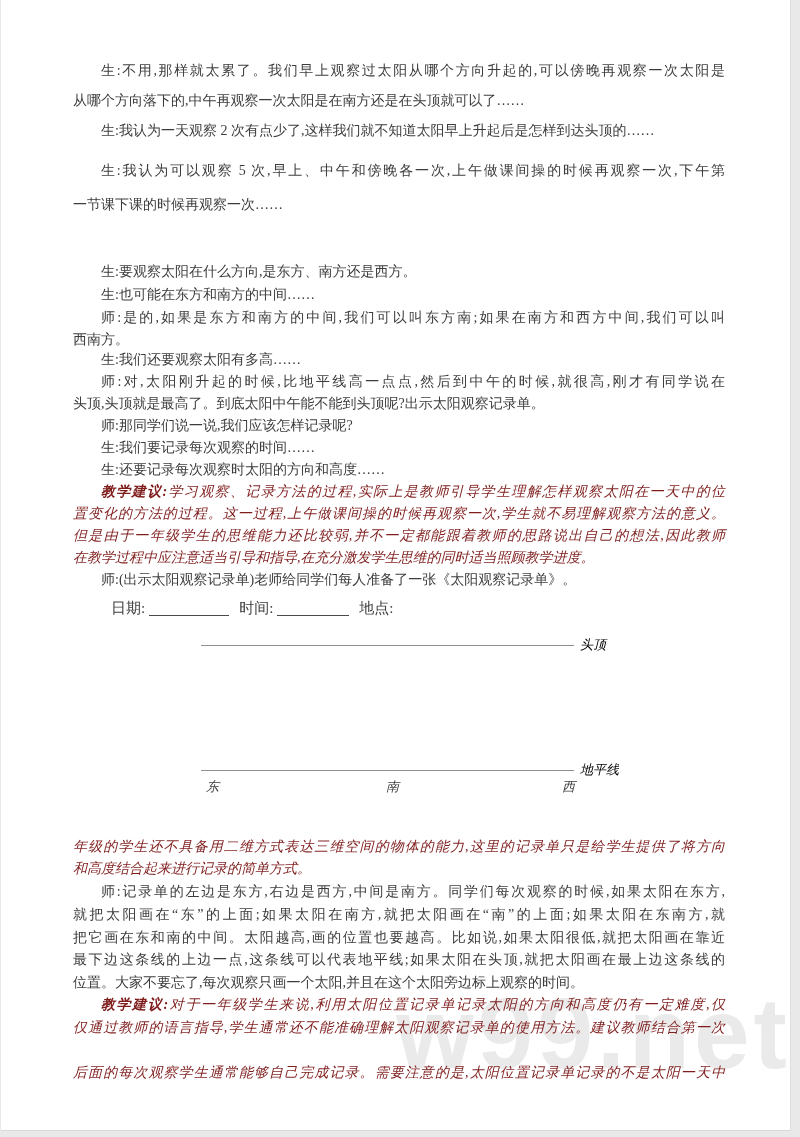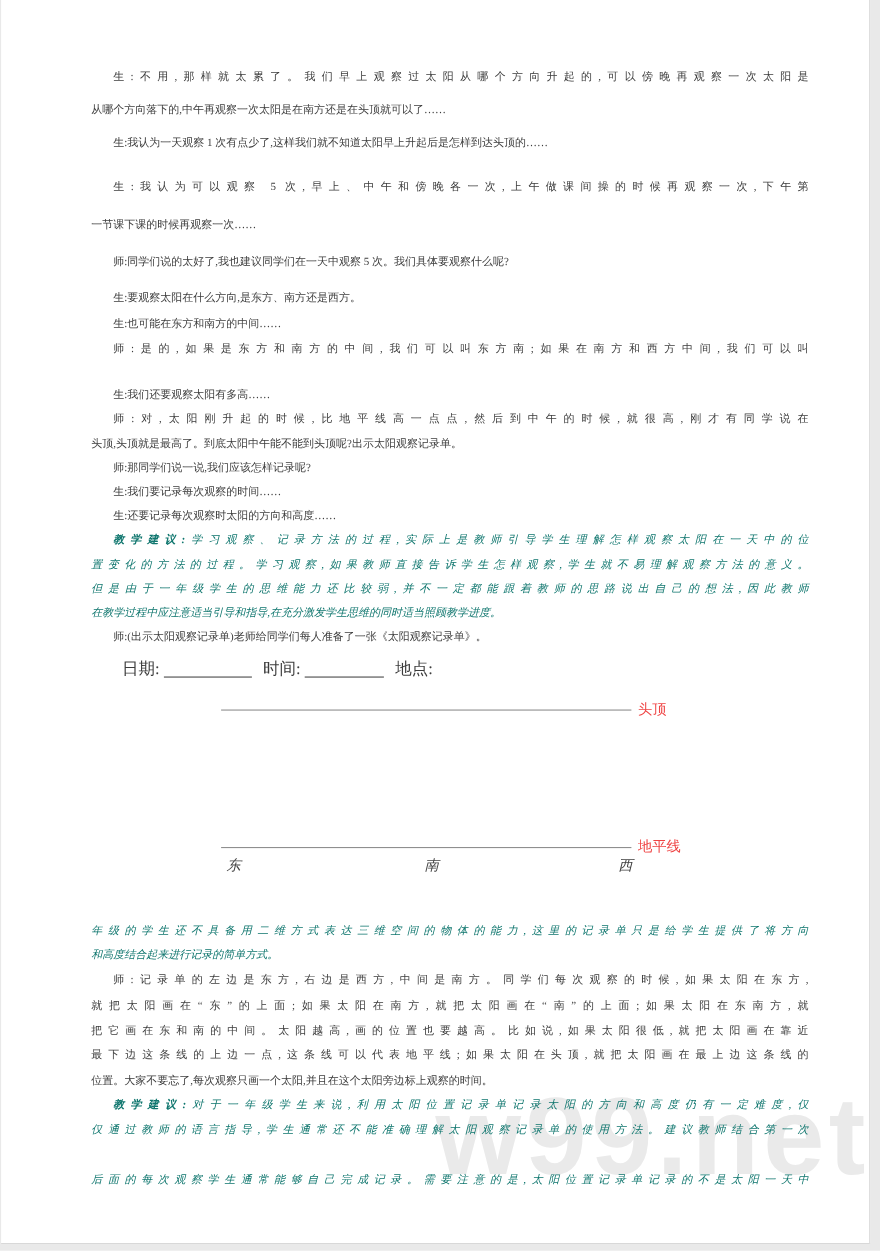--- a/index.html
+++ b/index.html
@@ -13,8 +13,8 @@
                font-family:"Liberation Sans","DejaVu Sans",sans-serif;
                font-weight:bold; font-size:100px; line-height:1;
                color:#eaeaea; letter-spacing:4px; white-space:nowrap; }
-  .ln { position:absolute; left:82px; width:652px; height:21px; z-index:1;
-        line-height:21px; font-size:10px; color:#3c3c3c; white-space:nowrap; }
+  .ln { position:absolute; left:72px; width:652px; height:21px; z-index:1;
+        line-height:21px; font-size:14px; color:#3c3c3c; white-space:nowrap; }
   .fill { text-align:justify; text-align-last:justify; text-justify:inter-character; white-space:normal; }
   .ind { text-indent:2em; }
   .k { font-style:italic; color:#0f766e; }

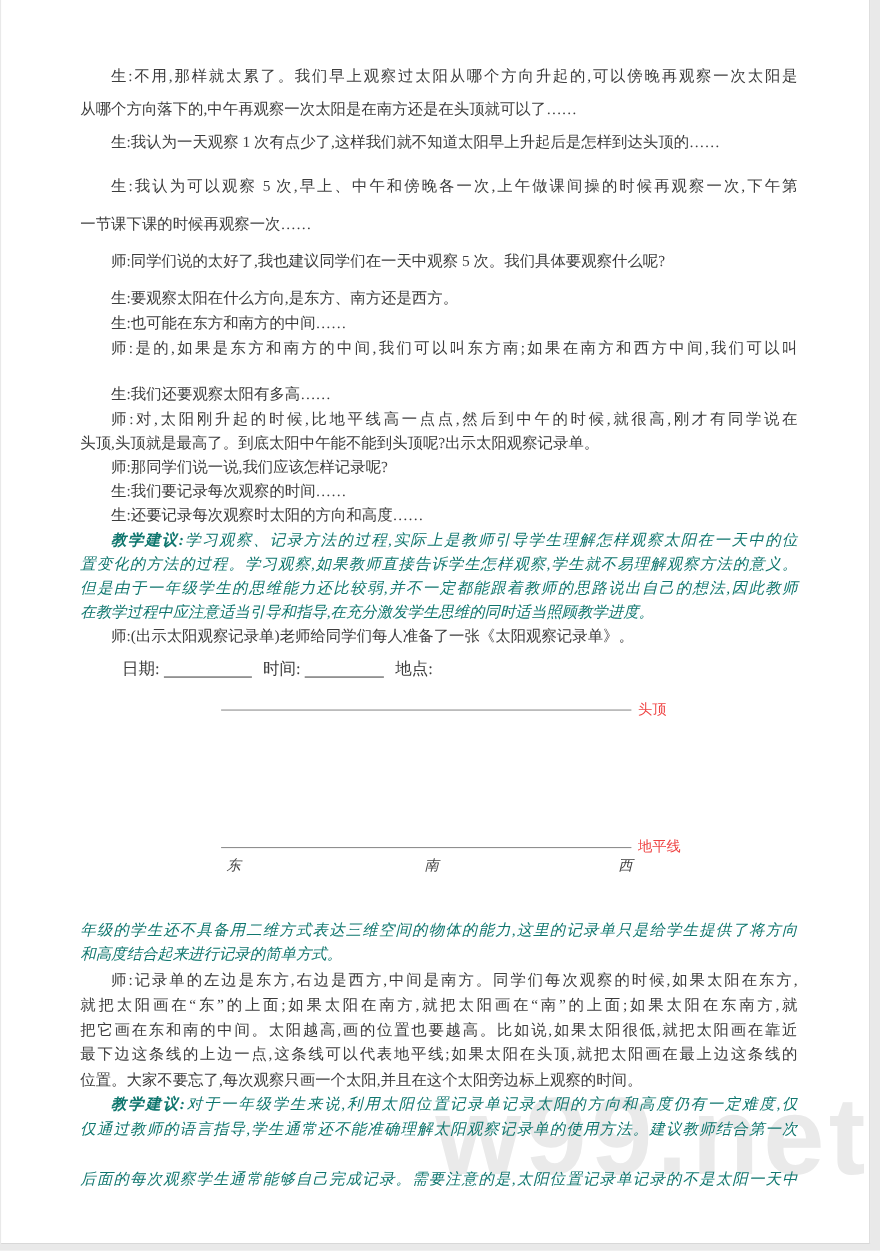--- a/index.html
+++ b/index.html
@@ -40,7 +40,7 @@
 
   <div class="ln ind fill" style="top:60px">生:不用,那样就太累了。我们早上观察过太阳从哪个方向升起的,可以傍晚再观察一次太阳是</div>
   <div class="ln" style="top:90px">从哪个方向落下的,中午再观察一次太阳是在南方还是在头顶就可以了……</div>
-  <div class="ln ind" style="top:120px">生:我认为一天观察 1 次有点少了,这样我们就不知道太阳早上升起后是怎样到达头顶的……</div>
+  <div class="ln ind" style="top:120px">生:我认为一天观察 2 次有点少了,这样我们就不知道太阳早上升起后是怎样到达头顶的……</div>
   <div class="ln ind fill" style="top:160px">生:我认为可以观察 5 次,早上、中午和傍晚各一次,上午做课间操的时候再观察一次,下午第</div>
   <div class="ln" style="top:194px">一节课下课的时候再观察一次……</div>
   <div class="ln ind" style="top:228px">师:同学们说的太好了,我也建议同学们在一天中观察 5 次。我们具体要观察什么呢?</div>

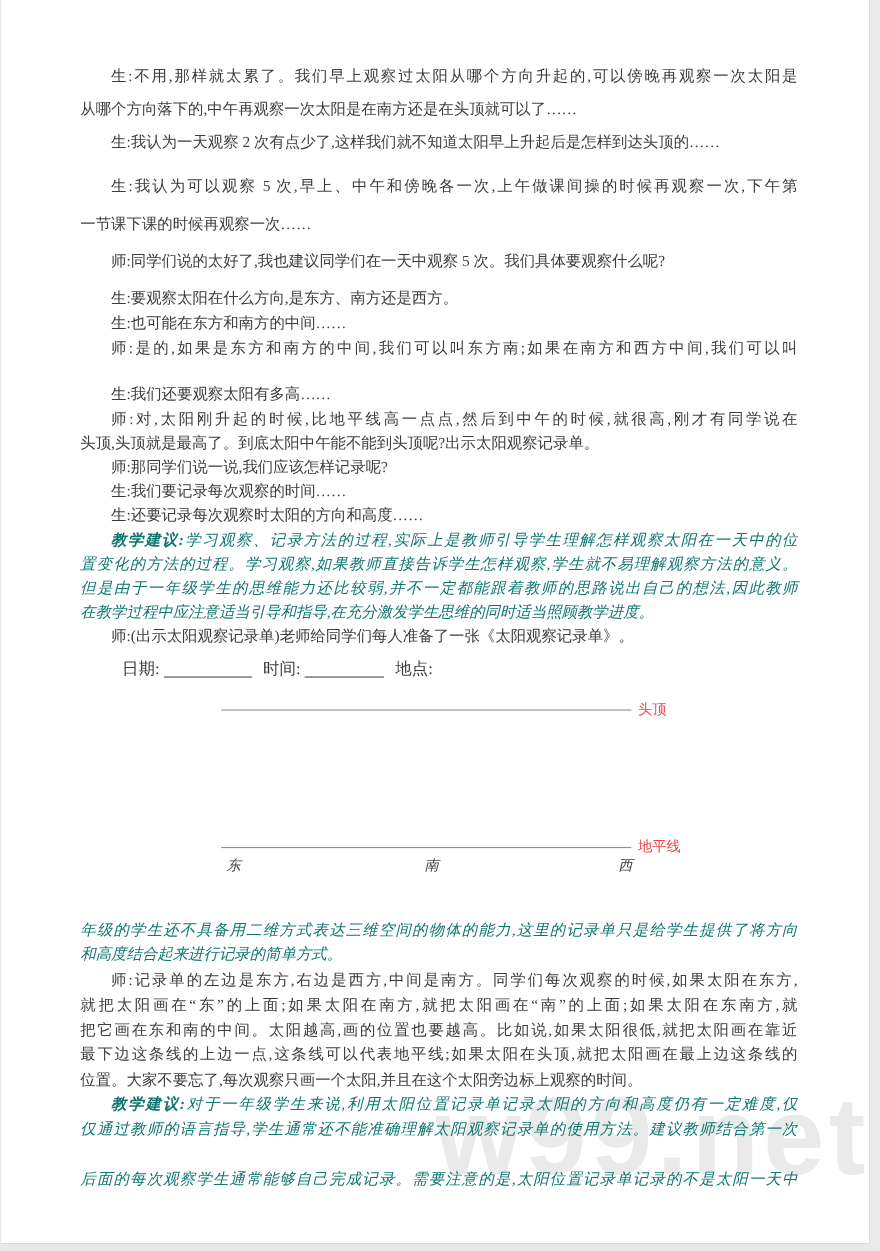--- a/index.html
+++ b/index.html
@@ -43,7 +43,6 @@
   <div class="ln ind" style="top:120px">生:我认为一天观察 2 次有点少了,这样我们就不知道太阳早上升起后是怎样到达头顶的……</div>
   <div class="ln ind fill" style="top:160px">生:我认为可以观察 5 次,早上、中午和傍晚各一次,上午做课间操的时候再观察一次,下午第</div>
   <div class="ln" style="top:194px">一节课下课的时候再观察一次……</div>
-  <div class="ln ind" style="top:228px">师:同学们说的太好了,我也建议同学们在一天中观察 5 次。我们具体要观察什么呢?</div>
   <div class="ln ind" style="top:261px">生:要观察太阳在什么方向,是东方、南方还是西方。</div>
   <div class="ln ind" style="top:284px">生:也可能在东方和南方的中间……</div>
   <div class="ln ind fill" style="top:307px">师:是的,如果是东方和南方的中间,我们可以叫东方南;如果在南方和西方中间,我们可以叫</div>

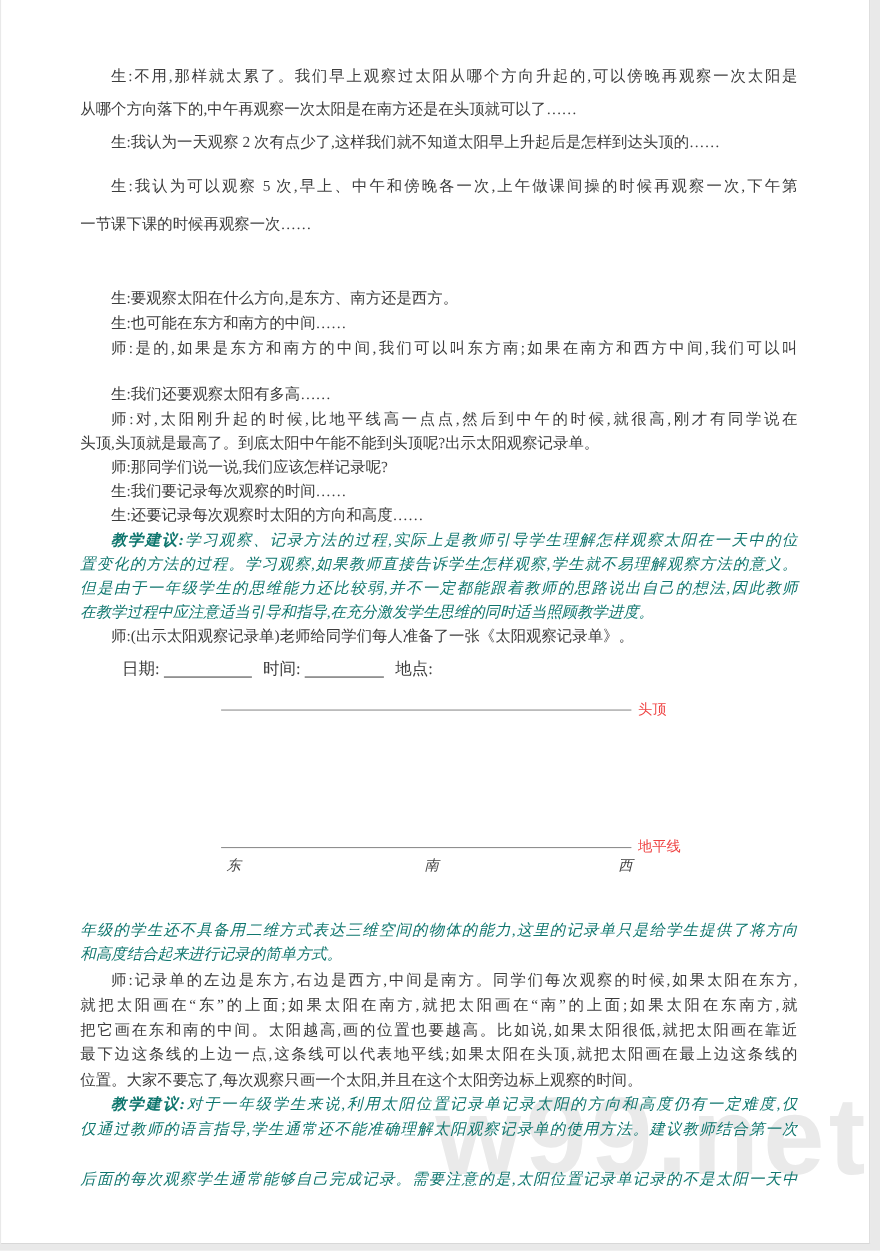--- a/index.html
+++ b/index.html
@@ -46,6 +46,7 @@
   <div class="ln ind" style="top:261px">生:要观察太阳在什么方向,是东方、南方还是西方。</div>
   <div class="ln ind" style="top:284px">生:也可能在东方和南方的中间……</div>
   <div class="ln ind fill" style="top:307px">师:是的,如果是东方和南方的中间,我们可以叫东方南;如果在南方和西方中间,我们可以叫</div>
+  <div class="ln" style="top:329px">西南方。</div>
   <div class="ln ind" style="top:349px">生:我们还要观察太阳有多高……</div>
   <div class="ln ind fill" style="top:371px">师:对,太阳刚升起的时候,比地平线高一点点,然后到中午的时候,就很高,刚才有同学说在</div>
   <div class="ln" style="top:393px">头顶,头顶就是最高了。到底太阳中午能不能到头顶呢?出示太阳观察记录单。</div>

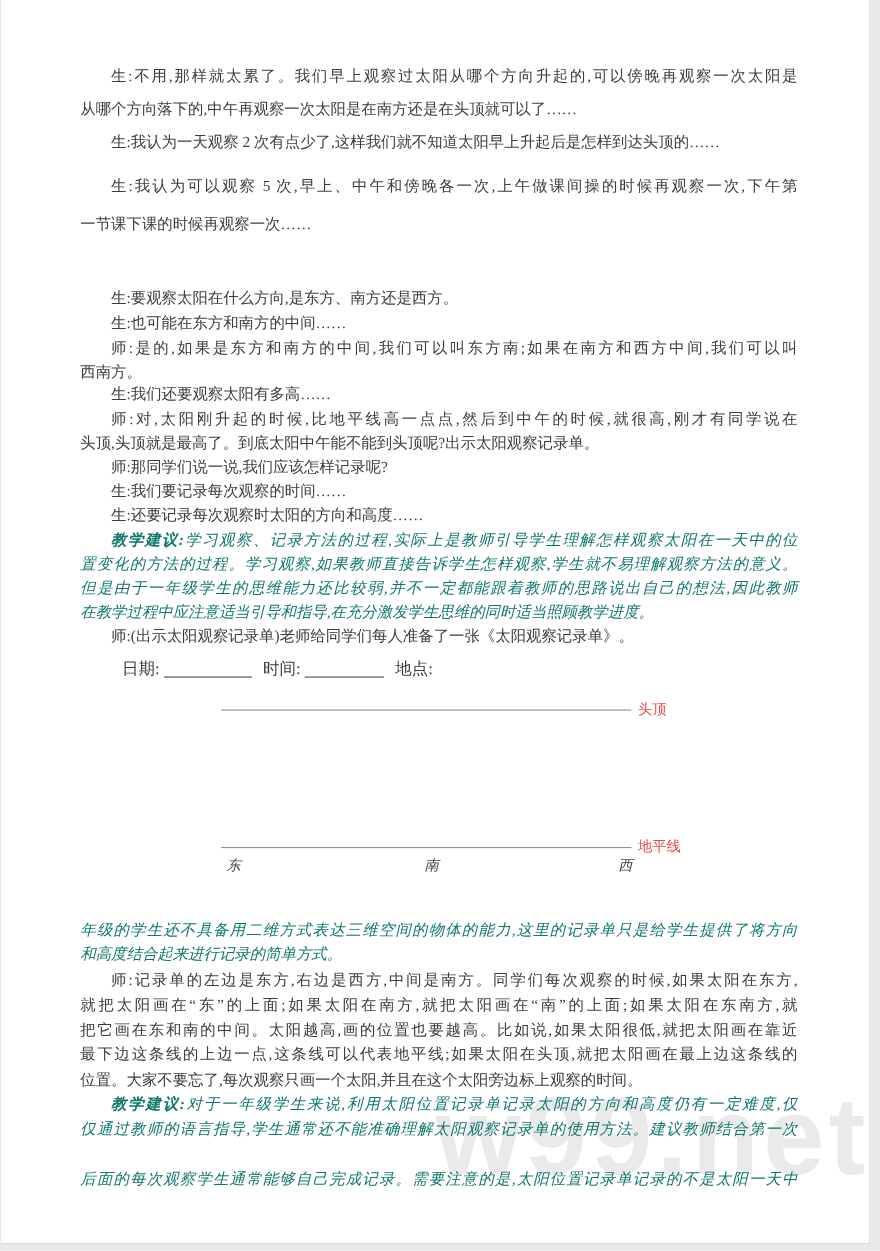--- a/index.html
+++ b/index.html
@@ -17,7 +17,7 @@
         line-height:21px; font-size:14px; color:#3c3c3c; white-space:nowrap; }
   .fill { text-align:justify; text-align-last:justify; text-justify:inter-character; white-space:normal; }
   .ind { text-indent:2em; }
-  .k { font-style:italic; color:#0f766e; }
+  .k { font-style:italic; color:#7f1d1d; }
   .lead { font-weight:bold; }
   .formrow { position:absolute; left:110px; top:599px; z-index:1; display:flex;
              align-items:flex-end; font-size:15px; color:#3c3c3c; }

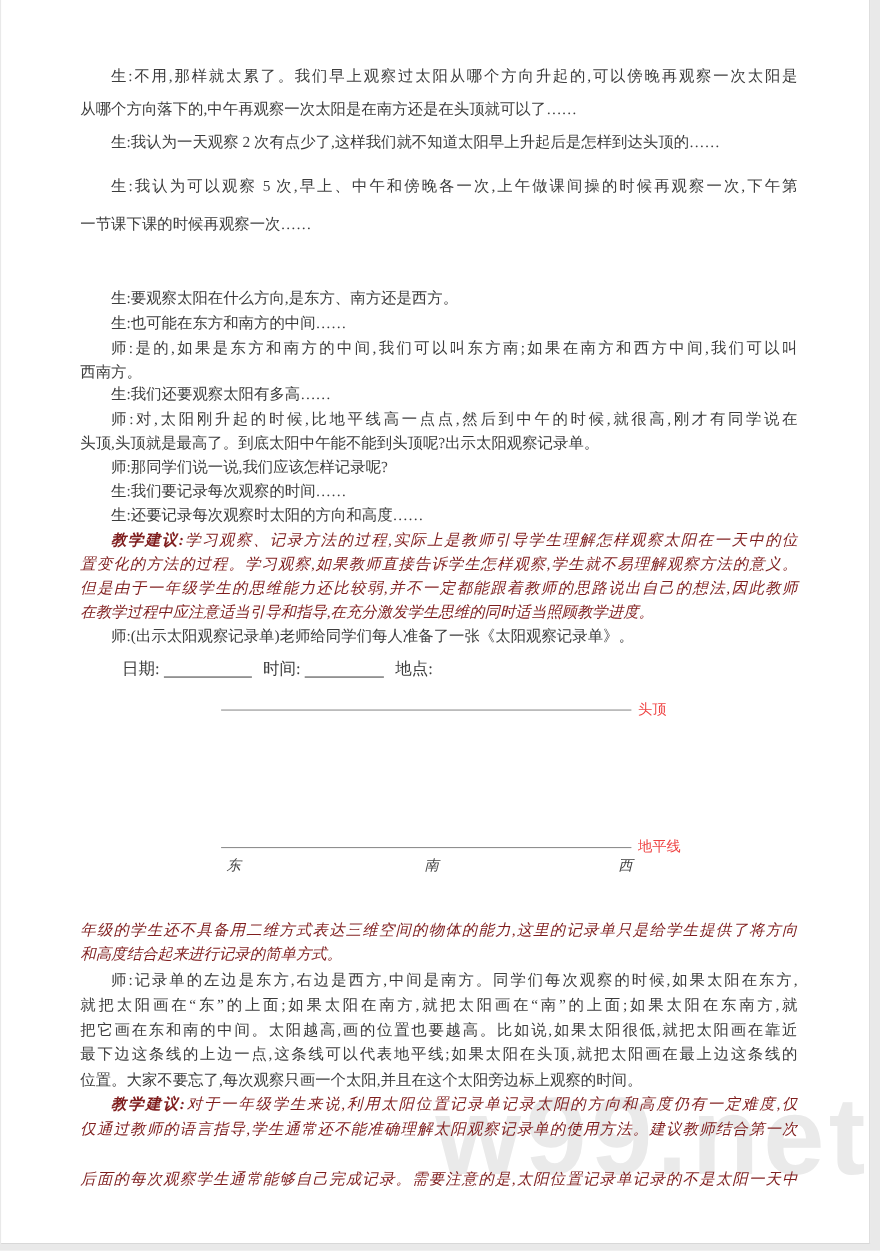--- a/index.html
+++ b/index.html
@@ -55,7 +55,7 @@
   <div class="ln ind" style="top:459px">生:还要记录每次观察时太阳的方向和高度……</div>
 
   <div class="ln k ind fill" style="top:481px"><b class="lead">教学建议:</b><span>学习观察、记录方法的过程,实际上是教师引导学生理解怎样观察太阳在一天中的位</span></div>
-  <div class="ln k fill" style="top:503px">置变化的方法的过程。学习观察,如果教师直接告诉学生怎样观察,学生就不易理解观察方法的意义。</div>
+  <div class="ln k fill" style="top:503px">置变化的方法的过程。这一过程,上午做课间操的时候再观察一次,学生就不易理解观察方法的意义。</div>
   <div class="ln k fill" style="top:525px">但是由于一年级学生的思维能力还比较弱,并不一定都能跟着教师的思路说出自己的想法,因此教师</div>
   <div class="ln k" style="top:547px">在教学过程中应注意适当引导和指导,在充分激发学生思维的同时适当照顾教学进度。</div>
   <div class="ln ind" style="top:569px">师:(出示太阳观察记录单)老师给同学们每人准备了一张《太阳观察记录单》。</div>

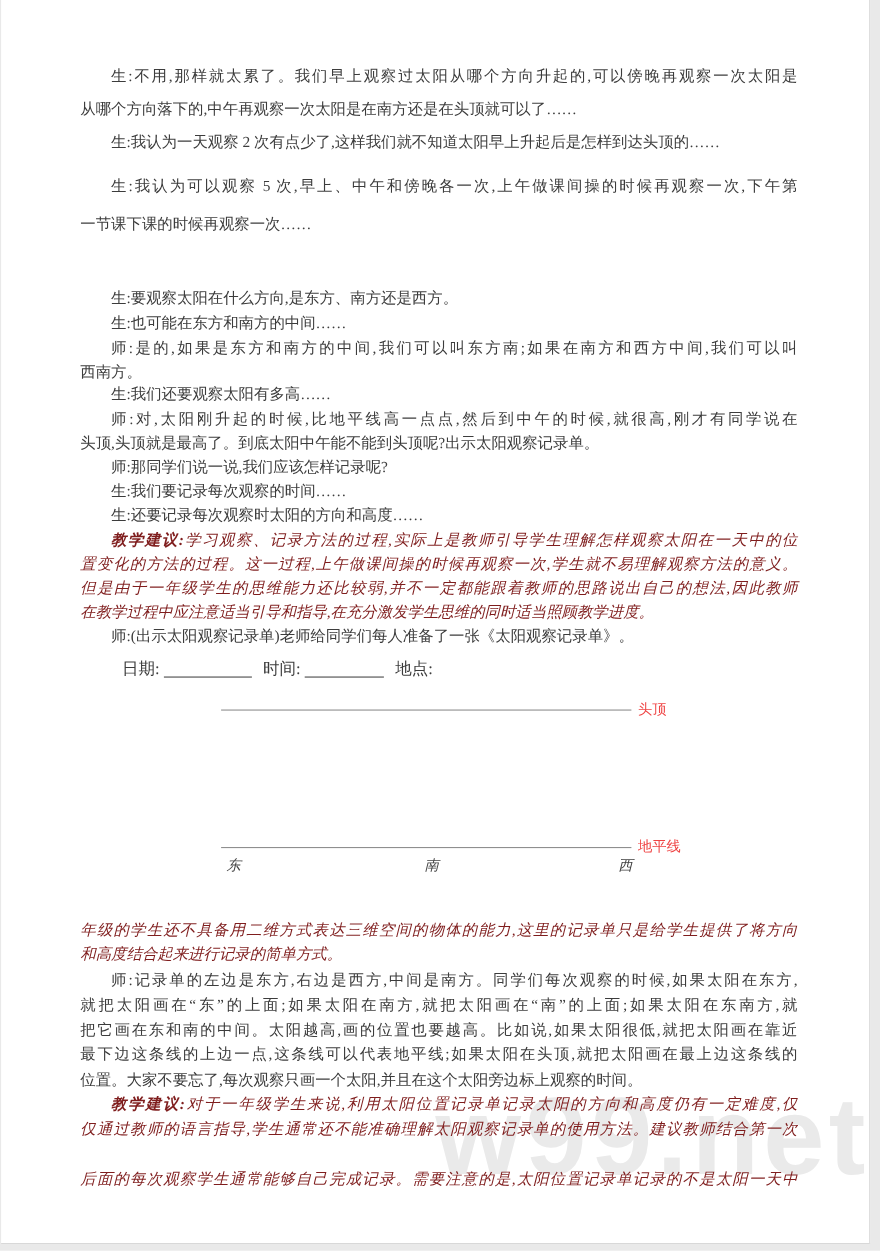--- a/index.html
+++ b/index.html
@@ -26,8 +26,8 @@
   .blank.b2 { width:72px; }
   .hline { position:absolute; left:200px; width:373px; height:0; z-index:1;
            border-top:1px solid #8f8f8f; }
-  .linelabel { position:absolute; z-index:1; font-size:13px; 
-               color:#ef4444; line-height:16px; white-space:nowrap;text-align:center; }
+  .linelabel { position:absolute; z-index:1; font-size:13px; font-style:italic;
+               color:#000000; line-height:16px; white-space:nowrap;text-align:center; }
   .dir { position:absolute; z-index:1; font-size:13px; font-style:italic;
          color:#424242; line-height:16px; }
 </style>

